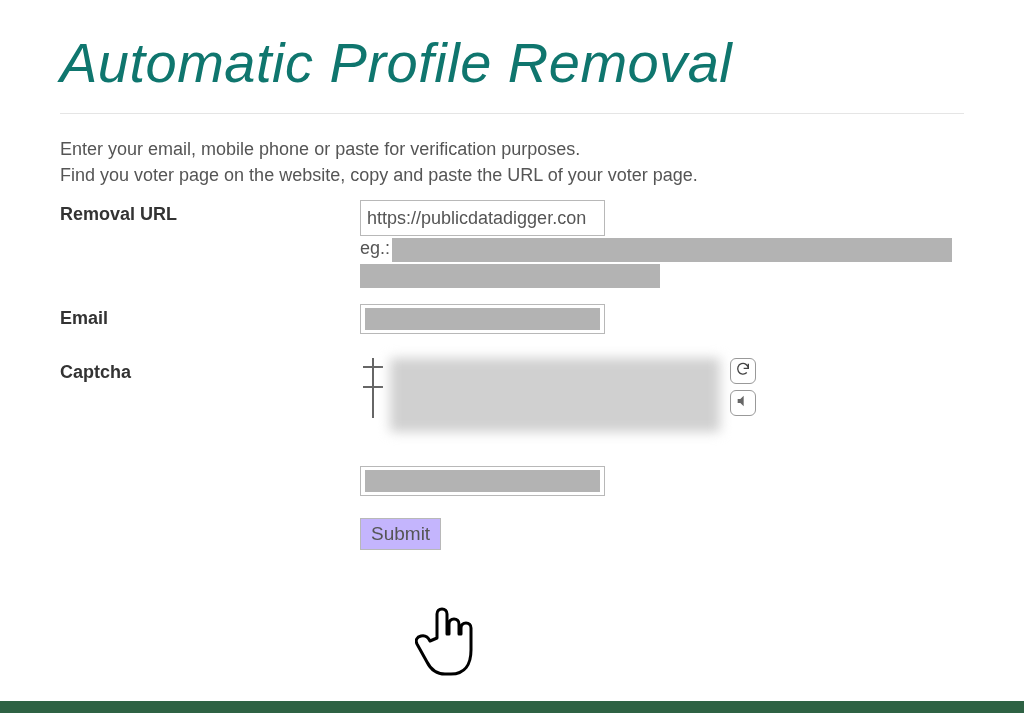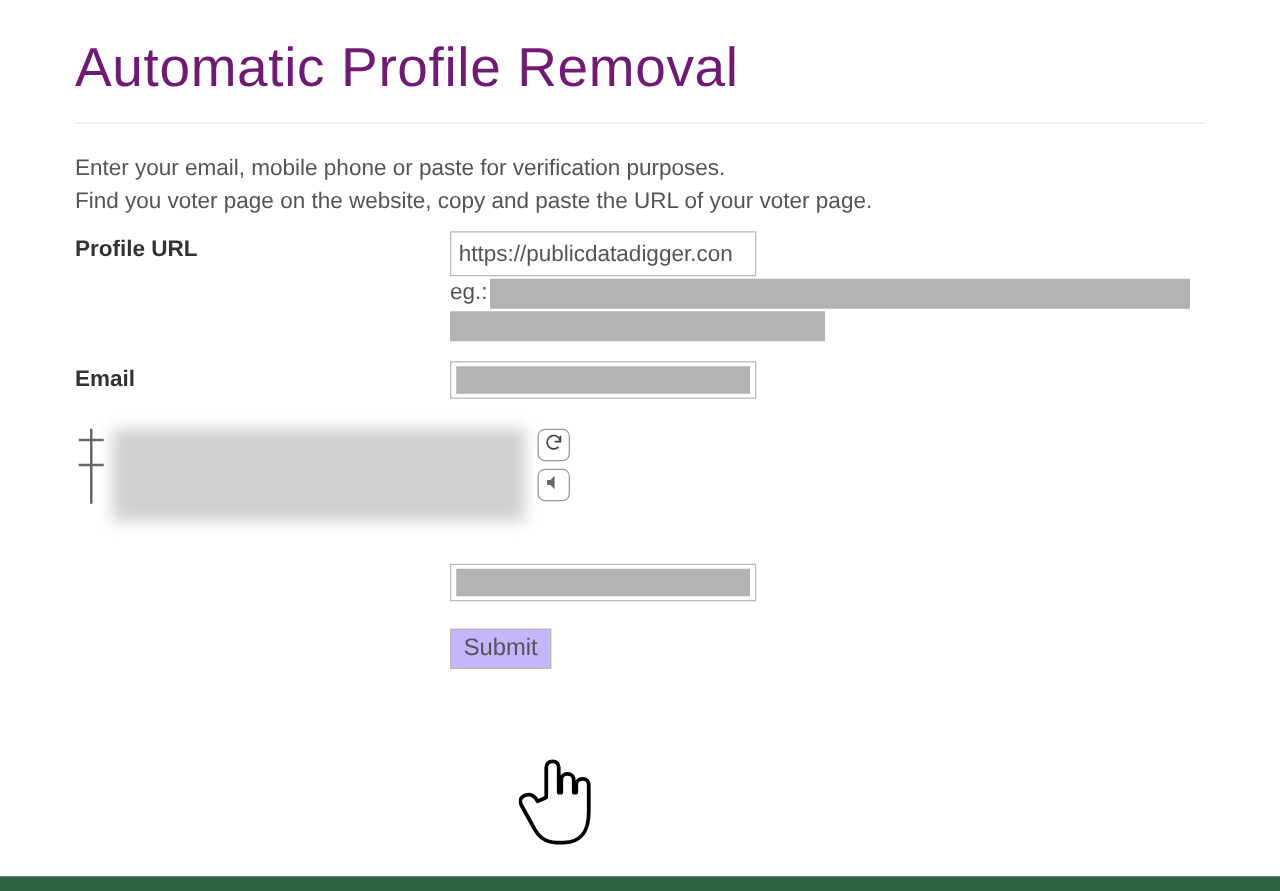--- a/index.html
+++ b/index.html
@@ -15,11 +15,12 @@
       padding: 30px 60px 0 60px;
     }
     .page-title {
-      font-size: 44px;
+      font-size: 56px;
       font-weight: 400;
-      color: #701a75;
+      color: #0f766e;
       margin-bottom: 18px;
       letter-spacing: 0.5px;
+      font-style: italic;
     }
     hr.divider {
       border: none;

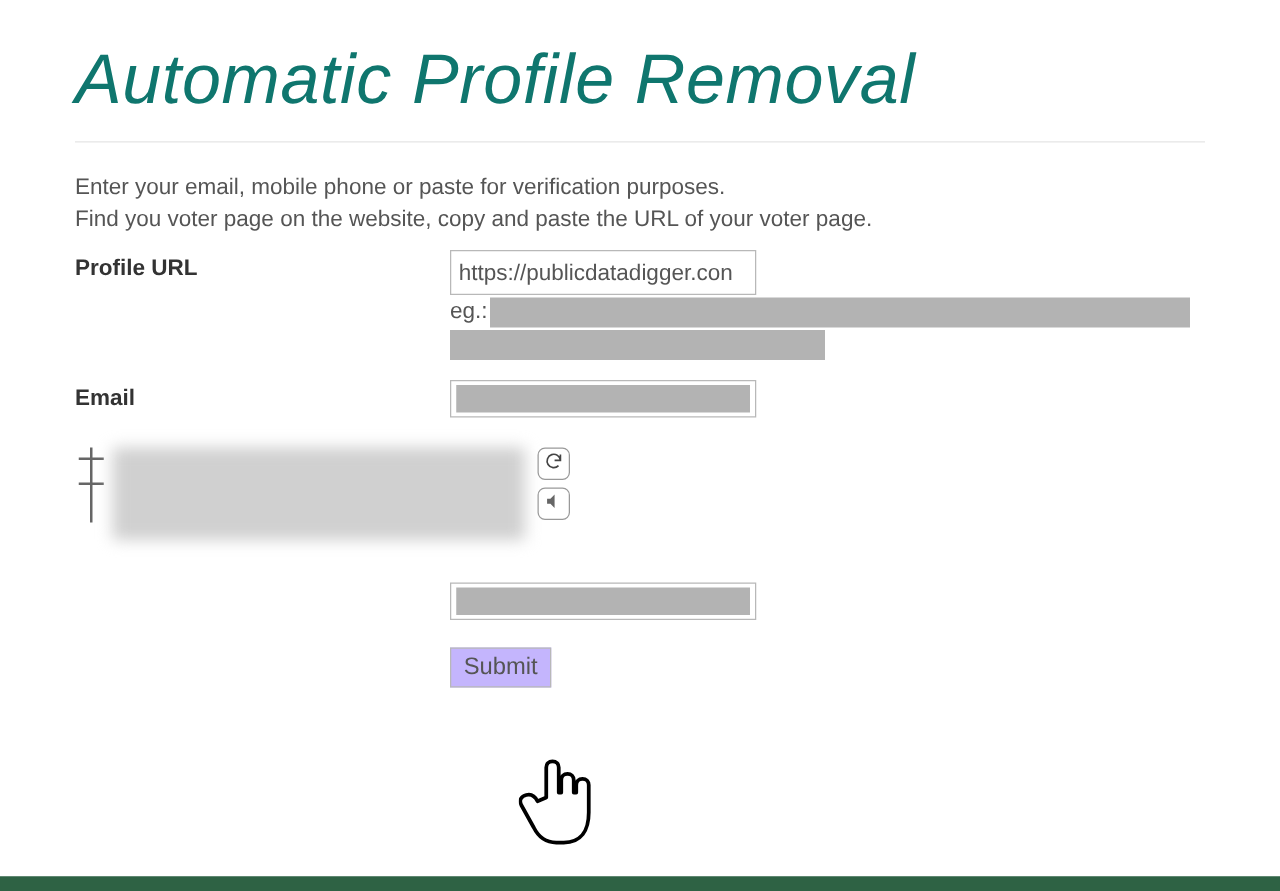--- a/index.html
+++ b/index.html
@@ -188,7 +188,7 @@
   </p>
 
   <div class="form-row">
-    <div class="form-label">Profile URL</div>
+    <div class="form-label">Removal URL</div>
     <div class="form-field">
       <input type="text" value="https://publicdatadigger.con" style="">
     </div>

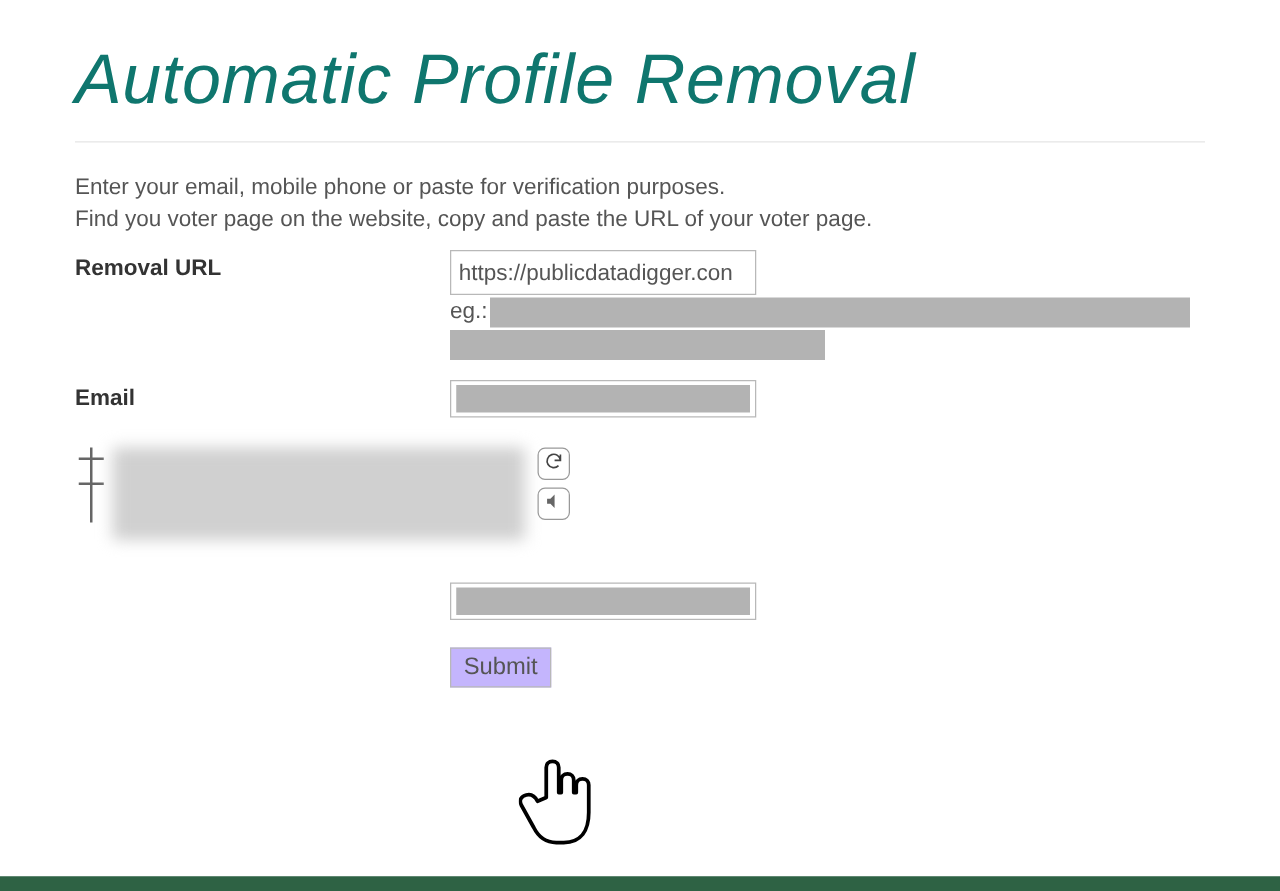--- a/index.html
+++ b/index.html
@@ -218,6 +218,7 @@
 
 
   <div class="form-row row-captcha">
+    <div class="form-label">Captcha</div>
     <div class="form-field">
       <div class="captcha-area">
         <div class="captcha-ticks">

